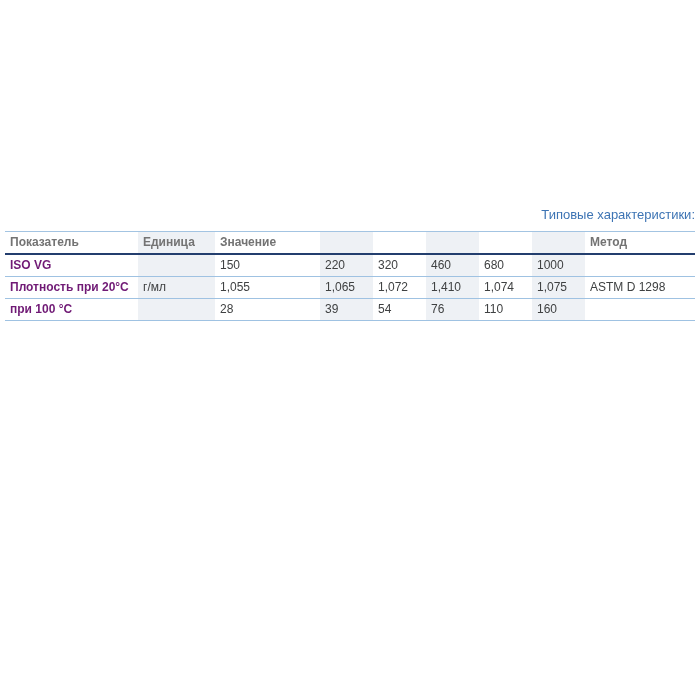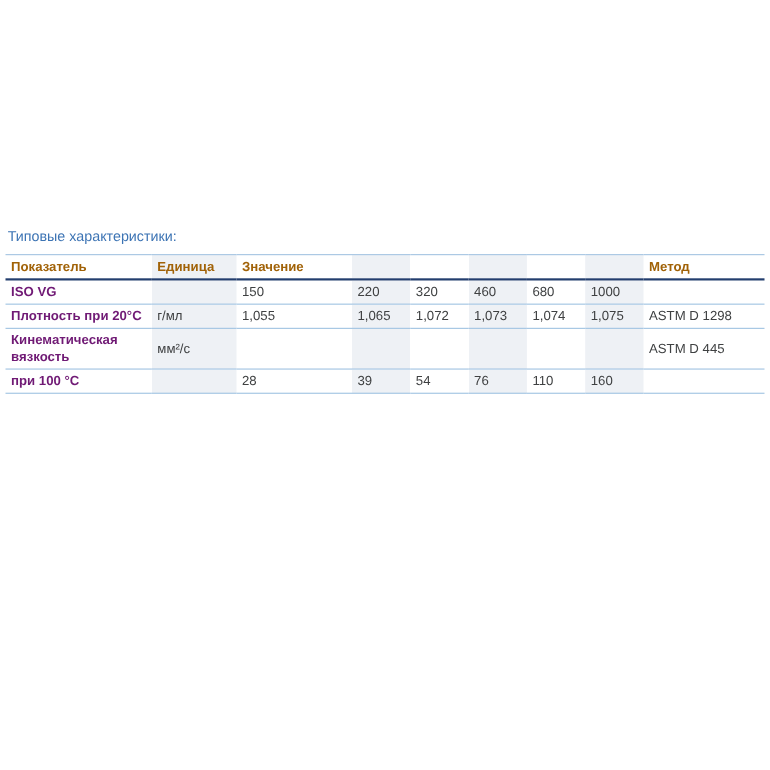--- a/index.html
+++ b/index.html
@@ -20,6 +20,7 @@
     font-size: 13px;
     line-height: 15px;
     margin: 0 0 9px 2px;
+    text-align: right;
   }
   table.spec {
     border-collapse: collapse;

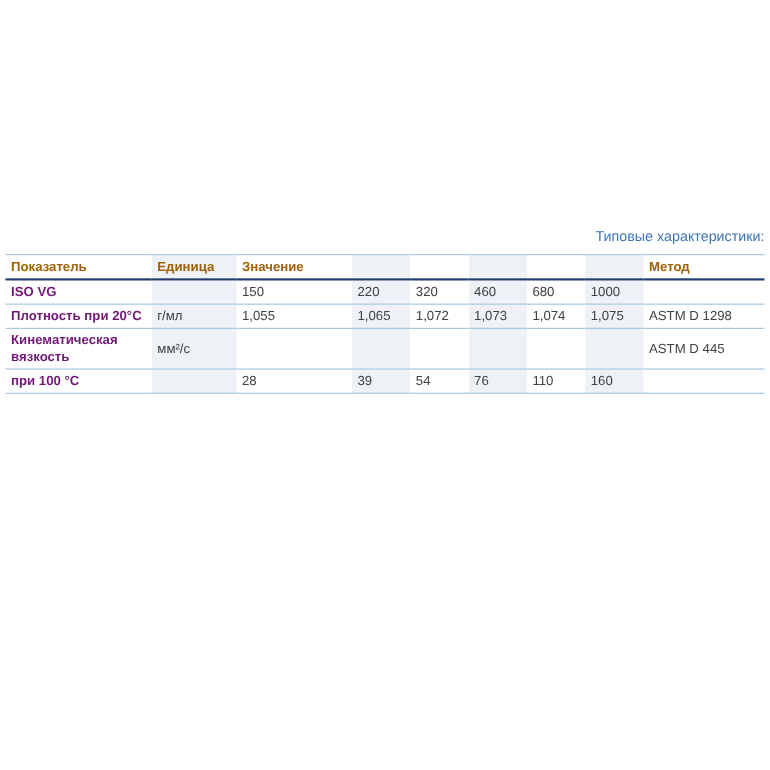--- a/index.html
+++ b/index.html
@@ -36,7 +36,7 @@
     text-align: left;
   }
   thead th {
-    color: #a16207;
+    color: #737373;
     font-weight: bold;
     border-top: 1px solid #a3c4e2;
     border-bottom: 2px solid #233e6e;

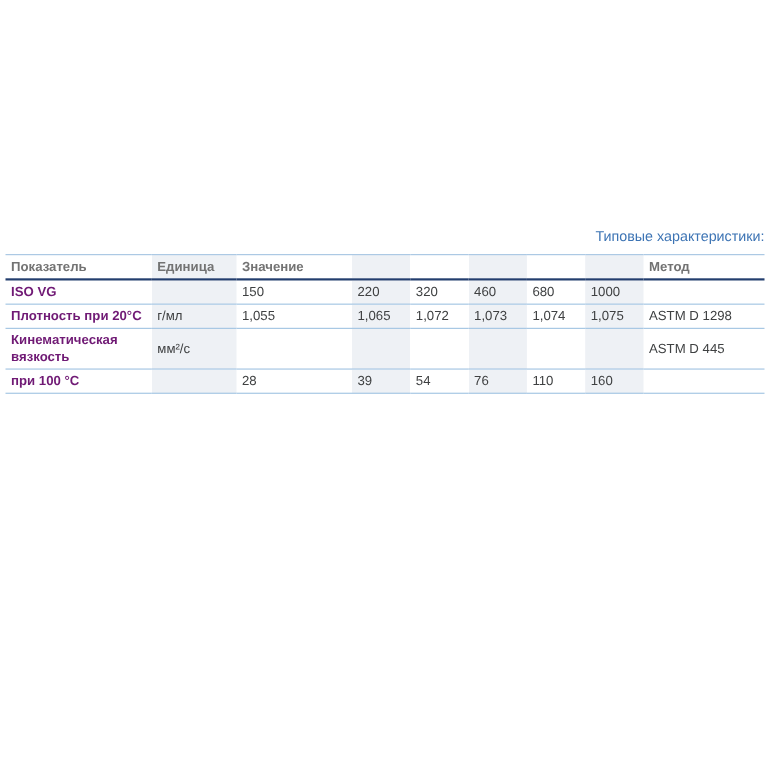--- a/index.html
+++ b/index.html
@@ -101,7 +101,7 @@
         <td>1,055</td>
         <td class="tint">1,065</td>
         <td>1,072</td>
-        <td class="tint">1,073</td>
+        <td class="tint">1,410</td>
         <td>1,074</td>
         <td class="tint">1,075</td>
         <td class="method">ASTM D 1298</td>

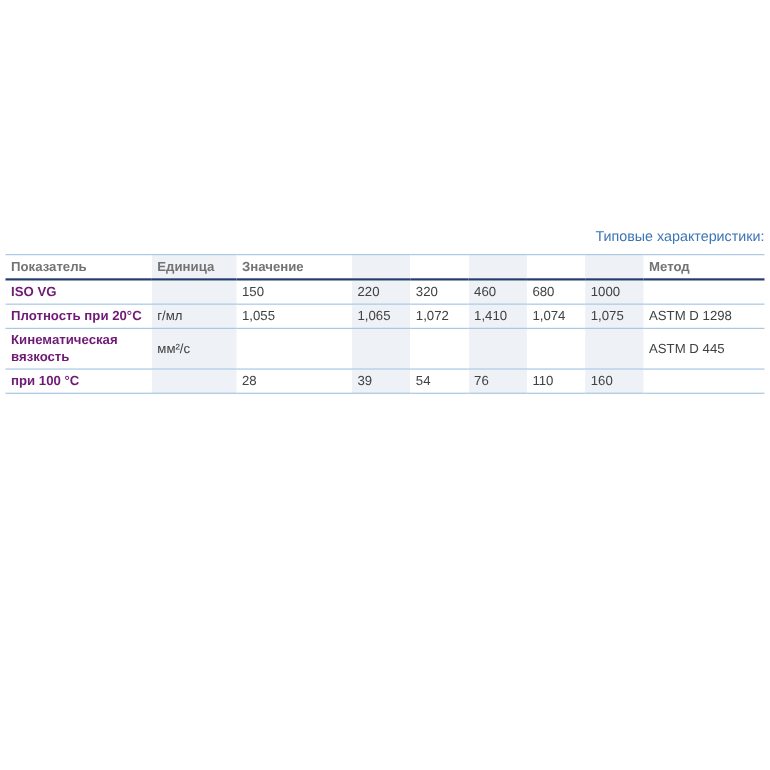--- a/index.html
+++ b/index.html
@@ -107,17 +107,6 @@
         <td class="method">ASTM D 1298</td>
       </tr>
       <tr>
-        <td class="lbl">Кинематическая вязкость</td>
-        <td class="tint">мм²/с</td>
-        <td></td>
-        <td class="tint"></td>
-        <td></td>
-        <td class="tint"></td>
-        <td></td>
-        <td class="tint"></td>
-        <td class="method">ASTM D 445</td>
-      </tr>
-      <tr>
         <td class="lbl">при 100 °C</td>
         <td class="tint"></td>
         <td>28</td>

